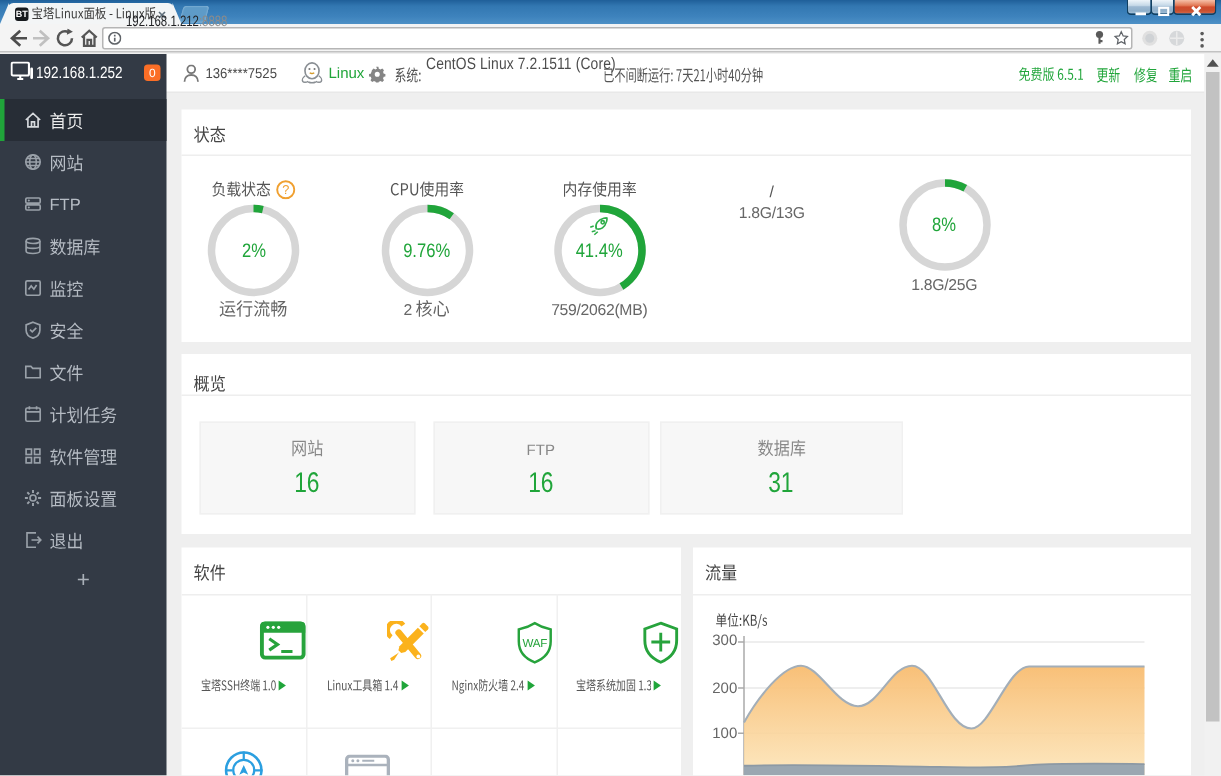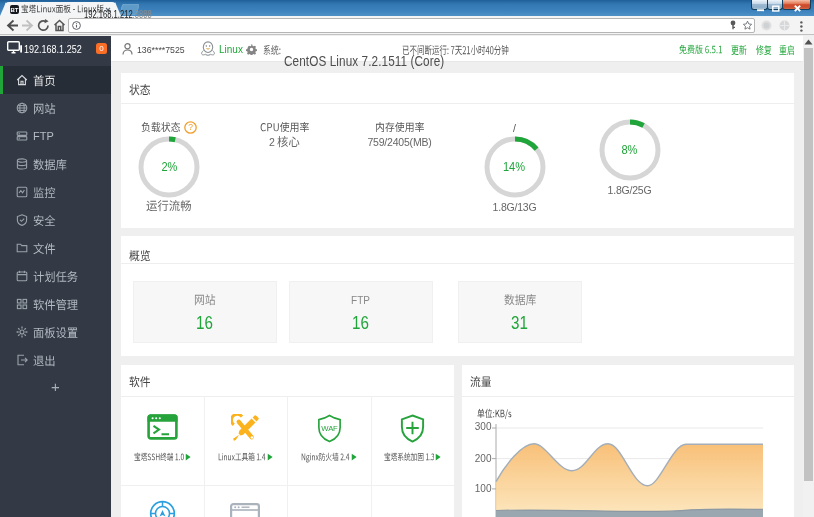--- a/index.html
+++ b/index.html
@@ -151,7 +151,7 @@
       <path transform="translate(15.8,11.2) scale(7.9e-3,-11e-3)" d="M139 390C175 390 205 418 205 460C205 501 175 530 139 530C102 530 73 501 73 460C73 418 102 390 139 390ZM139 -13C175 -13 205 15 205 56C205 98 175 126 139 126C102 126 73 98 73 56C73 15 102 -13 139 -13Z"></path>
     </svg>
   </div>
-<div class="abs" style="left:284px;top:56px;font-size:14px;line-height:11px;color:#4d4d4d;white-space:nowrap"><span style="display:inline-block;transform:scaleX(.84);transform-origin:left;letter-spacing:0.1px">CentOS Linux 7.2.1511 (Core)</span></div>
+<div class="abs" style="left:284px;top:38px;font-size:11px;line-height:11px;color:#4d4d4d;white-space:nowrap"><span style="display:inline-block;transform:scaleX(.84);transform-origin:left;letter-spacing:0.1px">CentOS Linux 7.2.1511 (Core)</span></div>
 <div class="abs" style="left:402px;top:42.5px;white-space:nowrap">
     <svg class="zh " style="display:block;" width="106.8" height="14.9" viewBox="0 0 106.8 14.9" fill="#555">
       <path transform="translate(0,11.2) scale(7.5e-3,-11e-3)" d="M93 778V703H747V440H222V605H146V102C146 -22 197 -52 359 -52C397 -52 695 -52 735 -52C900 -52 933 3 952 187C930 191 896 204 876 218C862 57 845 22 736 22C668 22 408 22 355 22C245 22 222 37 222 101V366H747V316H825V778Z"></path>

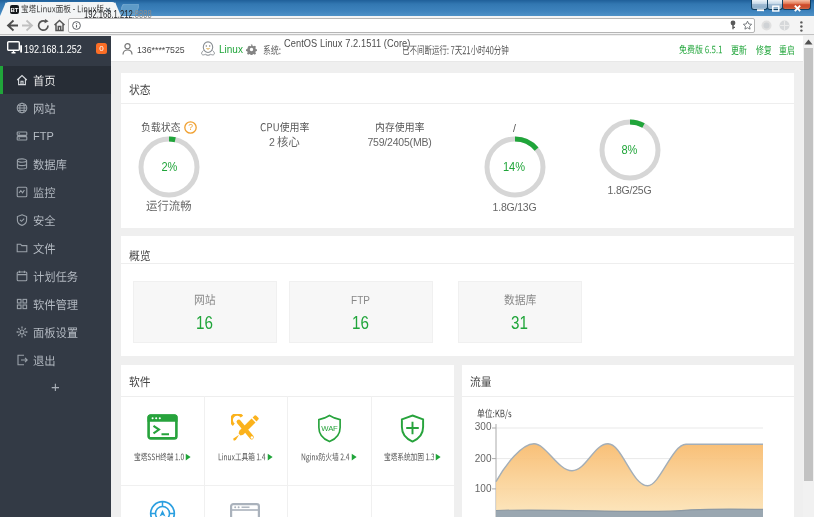--- a/index.html
+++ b/index.html
@@ -335,6 +335,13 @@
           <path transform="translate(29.6,11.2) scale(9.9e-3,-11e-3)" d="M153 770V407C153 266 143 89 32 -36C49 -45 79 -70 90 -85C167 0 201 115 216 227H467V-71H543V227H813V22C813 4 806 -2 786 -3C767 -4 699 -5 629 -2C639 -22 651 -55 655 -74C749 -75 807 -74 841 -62C875 -50 887 -27 887 22V770ZM227 698H467V537H227ZM813 698V537H543V698ZM227 466H467V298H223C226 336 227 373 227 407ZM813 466V298H543V466Z"></path>
           <path transform="translate(39.5,11.2) scale(9.9e-3,-11e-3)" d="M829 643C794 603 732 548 687 515L742 478C788 510 846 558 892 605ZM56 337 94 277C160 309 242 353 319 394L304 451C213 407 118 363 56 337ZM85 599C139 565 205 515 236 481L290 527C256 561 190 609 136 640ZM677 408C746 366 832 306 874 266L930 311C886 351 797 410 730 448ZM51 202V132H460V-80H540V132H950V202H540V284H460V202ZM435 828C450 805 468 776 481 750H71V681H438C408 633 374 592 361 579C346 561 331 550 317 547C324 530 334 498 338 483C353 489 375 494 490 503C442 454 399 415 379 399C345 371 319 352 297 349C305 330 315 297 318 284C339 293 374 298 636 324C648 304 658 286 664 270L724 297C703 343 652 415 607 466L551 443C568 424 585 401 600 379L423 364C511 434 599 522 679 615L618 650C597 622 573 594 550 567L421 560C454 595 487 637 516 681H941V750H569C555 779 531 818 508 847Z"></path>
         </svg></div>
+<div style="position:relative;width:64px;height:64px;margin:0.5px auto 0">
+<svg width="64" height="64" viewBox="0 0 64 64">
+          <circle cx="32" cy="32" r="28" fill="none" stroke="#d6d6d6" stroke-width="5"></circle>
+          <circle cx="32" cy="32" r="28" fill="none" stroke="#20a53a" stroke-width="5" stroke-dasharray="17.2 175.9" transform="rotate(-90 32 32)"></circle>
+        </svg>
+<div class="gpct" style="top:25.2px"><span>9.76%</span></div>
+</div>
 <div class="gbot">2&nbsp;<svg class="zh " style="vertical-align:middle;" width="22.8" height="16.2" viewBox="0 0 22.8 16.2" fill="#666">
           <path transform="translate(0,12.2) scale(11.4e-3,-12e-3)" d="M858 370C772 201 580 56 348 -19C362 -34 383 -63 392 -81C517 -37 630 24 724 99C791 44 867 -25 906 -70L963 -19C923 26 845 92 777 145C841 204 895 270 936 342ZM613 822C634 785 653 739 663 703H401V634H592C558 576 502 485 482 464C466 447 438 440 417 436C424 419 436 382 439 364C458 371 487 377 667 389C592 313 499 246 398 200C412 186 432 159 441 143C617 228 770 371 856 525L785 549C769 517 748 486 724 455L555 446C591 501 639 578 673 634H957V703H728L742 708C734 745 708 802 683 844ZM192 840V647H58V577H188C157 440 95 281 33 197C46 179 65 146 73 124C116 188 159 290 192 397V-79H264V445C291 395 322 336 336 305L382 358C364 387 291 501 264 536V577H377V647H264V840Z"></path>
           <path transform="translate(11.4,12.2) scale(11.4e-3,-12e-3)" d="M295 561V65C295 -34 327 -62 435 -62C458 -62 612 -62 637 -62C750 -62 773 -6 784 184C763 190 731 204 712 218C705 45 696 9 634 9C599 9 468 9 441 9C384 9 373 18 373 65V561ZM135 486C120 367 87 210 44 108L120 76C161 184 192 353 207 472ZM761 485C817 367 872 208 892 105L966 135C945 238 889 392 831 512ZM342 756C437 689 555 590 611 527L665 584C607 647 487 741 393 805Z"></path>

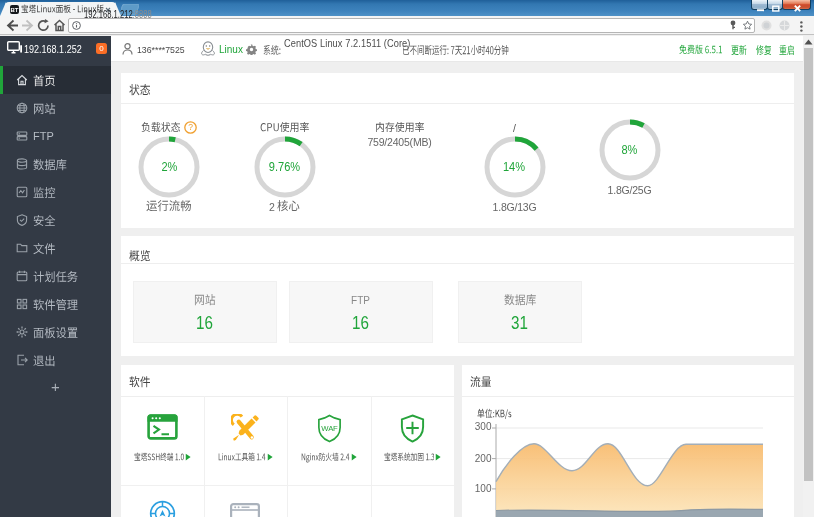--- a/index.html
+++ b/index.html
@@ -355,6 +355,19 @@
           <path transform="translate(29.7,11.2) scale(9.9e-3,-11e-3)" d="M153 770V407C153 266 143 89 32 -36C49 -45 79 -70 90 -85C167 0 201 115 216 227H467V-71H543V227H813V22C813 4 806 -2 786 -3C767 -4 699 -5 629 -2C639 -22 651 -55 655 -74C749 -75 807 -74 841 -62C875 -50 887 -27 887 22V770ZM227 698H467V537H227ZM813 698V537H543V698ZM227 466H467V298H223C226 336 227 373 227 407ZM813 466V298H543V466Z"></path>
           <path transform="translate(39.6,11.2) scale(9.9e-3,-11e-3)" d="M829 643C794 603 732 548 687 515L742 478C788 510 846 558 892 605ZM56 337 94 277C160 309 242 353 319 394L304 451C213 407 118 363 56 337ZM85 599C139 565 205 515 236 481L290 527C256 561 190 609 136 640ZM677 408C746 366 832 306 874 266L930 311C886 351 797 410 730 448ZM51 202V132H460V-80H540V132H950V202H540V284H460V202ZM435 828C450 805 468 776 481 750H71V681H438C408 633 374 592 361 579C346 561 331 550 317 547C324 530 334 498 338 483C353 489 375 494 490 503C442 454 399 415 379 399C345 371 319 352 297 349C305 330 315 297 318 284C339 293 374 298 636 324C648 304 658 286 664 270L724 297C703 343 652 415 607 466L551 443C568 424 585 401 600 379L423 364C511 434 599 522 679 615L618 650C597 622 573 594 550 567L421 560C454 595 487 637 516 681H941V750H569C555 779 531 818 508 847Z"></path>
         </svg></div>
+<div style="position:relative;width:64px;height:64px;margin:0.5px auto 0">
+<svg width="64" height="64" viewBox="0 0 64 64">
+          <circle cx="32" cy="32" r="28" fill="none" stroke="#d6d6d6" stroke-width="5"></circle>
+          <circle cx="32" cy="32" r="28" fill="none" stroke="#20a53a" stroke-width="5" stroke-dasharray="72.8 175.9" transform="rotate(-90 32 32)"></circle>
+        </svg>
+<svg style="position:absolute;left:24px;top:8px" width="15" height="15" viewBox="0 0 15 15">
+          <g fill="none" stroke="#2fae4a" stroke-width="1.1">
+            <path d="M5.5,9.5 C4.5,6.5 6.5,3.5 10.5,2.5 C11.8,2.2 12.6,2.3 12.6,2.3 C12.6,2.3 12.8,3.3 12.4,4.6 C11.3,8.5 8.5,10.5 5.5,9.5 Z"></path>
+            <circle cx="9.8" cy="5.2" r="1.1"></circle>
+            <path d="M1.5,8.5 L3.8,7.6 M2.5,11.5 L5,10.8 M4.2,13.5 L6.5,11.5"></path>
+          </g>
+        </svg><div class="gpct" style="top:25.2px"><span>41.4%</span></div>
+</div>
 <div class="gbot">759/2405(MB)</div>
 </div>
     <div class="gauge" style="left:336.0px;top:44.5px">

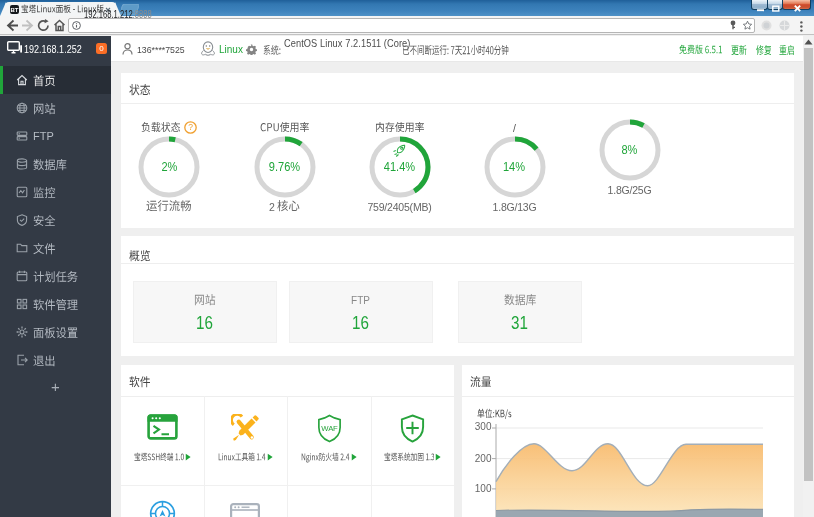--- a/index.html
+++ b/index.html
@@ -372,13 +372,6 @@
 </div>
     <div class="gauge" style="left:336.0px;top:44.5px">
 <div class="glabel"><span style="color:#555;font-size:10.5px">/</span></div>
-<div style="position:relative;width:64px;height:64px;margin:0.5px auto 0">
-<svg width="64" height="64" viewBox="0 0 64 64">
-          <circle cx="32" cy="32" r="28" fill="none" stroke="#d6d6d6" stroke-width="5"></circle>
-          <circle cx="32" cy="32" r="28" fill="none" stroke="#20a53a" stroke-width="5" stroke-dasharray="24.6 175.9" transform="rotate(-90 32 32)"></circle>
-        </svg>
-<div class="gpct" style="top:25.2px"><span>14%</span></div>
-</div>
 <div class="gbot">1.8G/13G</div>
 </div>
     <div class="gauge" style="left:451.0px;top:44.5px">

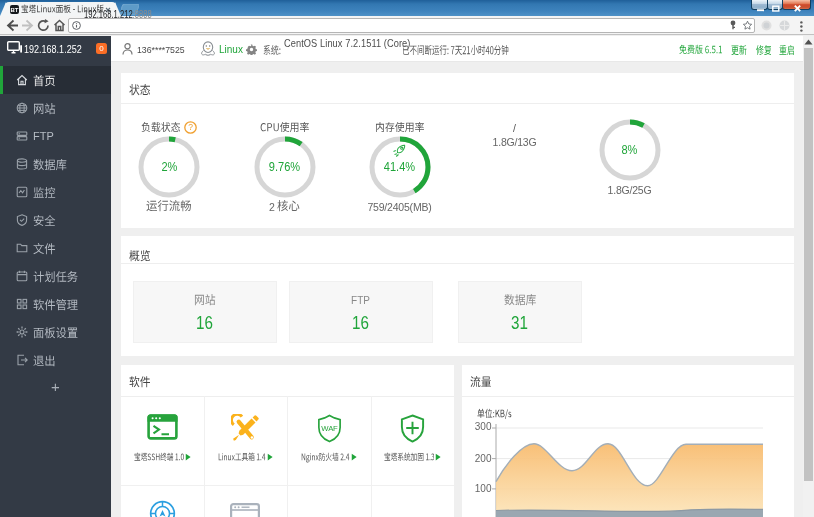--- a/index.html
+++ b/index.html
@@ -368,7 +368,7 @@
           </g>
         </svg><div class="gpct" style="top:25.2px"><span>41.4%</span></div>
 </div>
-<div class="gbot">759/2405(MB)</div>
+<div class="gbot">759/2062(MB)</div>
 </div>
     <div class="gauge" style="left:336.0px;top:44.5px">
 <div class="glabel"><span style="color:#555;font-size:10.5px">/</span></div>

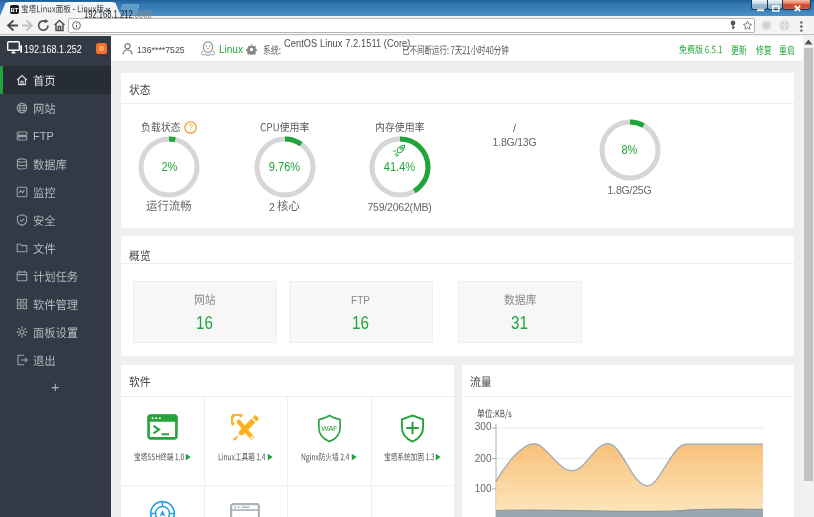--- a/index.html
+++ b/index.html
@@ -404,7 +404,7 @@
       <div style="position:absolute;top:8px;width:100%"><span style="color:#888;font-size:10px">FTP</span></div>
       <div style="position:absolute;top:31px;width:100%;font-size:19px;line-height:20px;color:#20a53a"><span style="display:inline-block;transform:scaleX(.8)">16</span></div>
     </div>
-    <div class="obox" style="left:337px;top:45px;width:124px">
+    <div class="obox" style="left:319px;top:45px;width:162px">
       <div style="position:absolute;top:8px;width:100%"><svg class="zh " style="vertical-align:middle;" width="32.4" height="16.2" viewBox="0 0 32.4 16.2" fill="#888">
           <path transform="translate(0,12.2) scale(10.8e-3,-12e-3)" d="M443 821C425 782 393 723 368 688L417 664C443 697 477 747 506 793ZM88 793C114 751 141 696 150 661L207 686C198 722 171 776 143 815ZM410 260C387 208 355 164 317 126C279 145 240 164 203 180C217 204 233 231 247 260ZM110 153C159 134 214 109 264 83C200 37 123 5 41 -14C54 -28 70 -54 77 -72C169 -47 254 -8 326 50C359 30 389 11 412 -6L460 43C437 59 408 77 375 95C428 152 470 222 495 309L454 326L442 323H278L300 375L233 387C226 367 216 345 206 323H70V260H175C154 220 131 183 110 153ZM257 841V654H50V592H234C186 527 109 465 39 435C54 421 71 395 80 378C141 411 207 467 257 526V404H327V540C375 505 436 458 461 435L503 489C479 506 391 562 342 592H531V654H327V841ZM629 832C604 656 559 488 481 383C497 373 526 349 538 337C564 374 586 418 606 467C628 369 657 278 694 199C638 104 560 31 451 -22C465 -37 486 -67 493 -83C595 -28 672 41 731 129C781 44 843 -24 921 -71C933 -52 955 -26 972 -12C888 33 822 106 771 198C824 301 858 426 880 576H948V646H663C677 702 689 761 698 821ZM809 576C793 461 769 361 733 276C695 366 667 468 648 576Z"></path>
           <path transform="translate(10.8,12.2) scale(10.8e-3,-12e-3)" d="M484 238V-81H550V-40H858V-77H927V238H734V362H958V427H734V537H923V796H395V494C395 335 386 117 282 -37C299 -45 330 -67 344 -79C427 43 455 213 464 362H663V238ZM468 731H851V603H468ZM468 537H663V427H467L468 494ZM550 22V174H858V22ZM167 839V638H42V568H167V349C115 333 67 319 29 309L49 235L167 273V14C167 0 162 -4 150 -4C138 -5 99 -5 56 -4C65 -24 75 -55 77 -73C140 -74 179 -71 203 -59C228 -48 237 -27 237 14V296L352 334L341 403L237 370V568H350V638H237V839Z"></path>

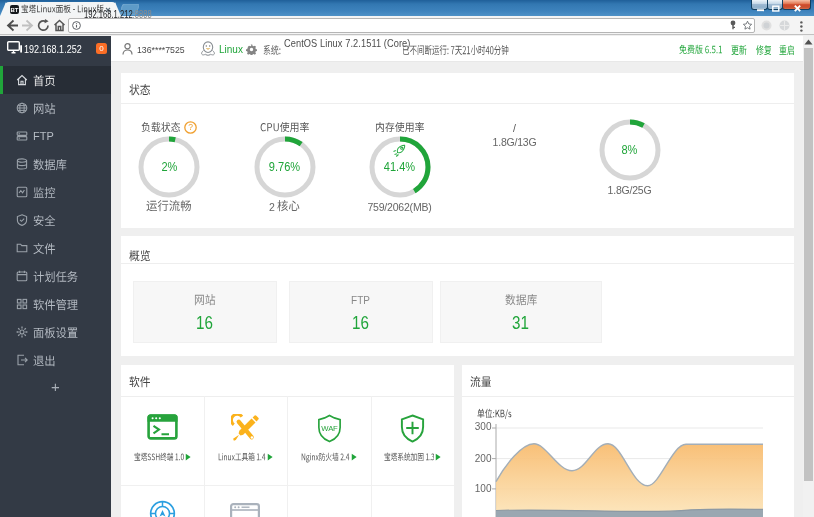--- a/index.html
+++ b/index.html
@@ -37,7 +37,7 @@
 .gpct{position:absolute;width:100%;text-align:center;font-size:13px;line-height:13px;color:#20a53a}
 .gpct span{display:inline-block;transform:scaleX(.85)}
 .obox{position:absolute;width:144px;height:62px;background:#f7f7f7;border:1px solid #f0f0f0;text-align:center}
-.scell{position:absolute;width:83px;height:88px;text-align:center}
+.scell{position:absolute;width:83px;height:88px;text-align:right}
 .slabel{position:absolute;width:100%;top:54.7px;height:12px;display:flex;justify-content:center;align-items:center;white-space:nowrap}
 #sbar{position:absolute;right:0;top:36px;width:11px;height:481px;background:#f1f1f1}
 #sthumb{position:absolute;right:1px;top:12px;width:9px;height:433px;background:#c2c2c2}

